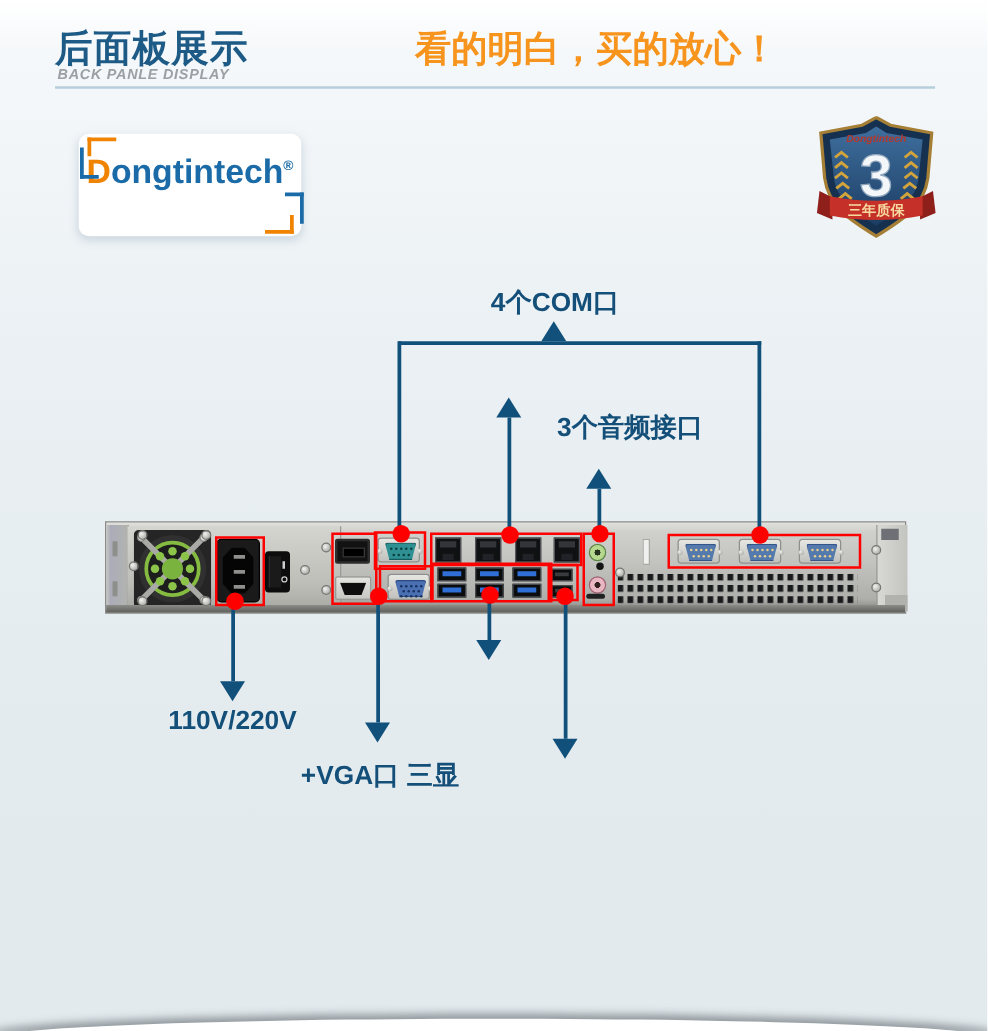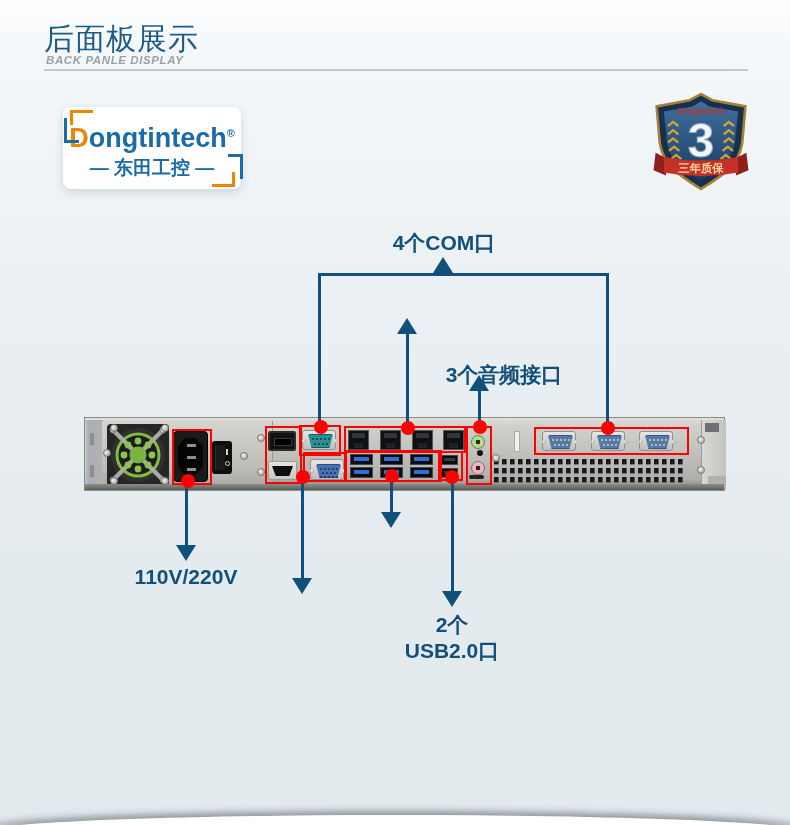--- a/index.html
+++ b/index.html
@@ -8,7 +8,7 @@
          background:linear-gradient(180deg,#ffffff 0%,#f5f8fa 5%,#eaf0f3 35%,#e4ebef 70%,#e3eaee 100%);}
   .abs{position:absolute;}
   
-  .title-cn{font-size:30px;font-weight:400;color:#1d5b86;letter-spacing:1px;white-space:nowrap;}
+  .title-cn{font-size:30px;font-weight:700;color:#1d5b86;letter-spacing:1px;white-space:nowrap;}
   .title-en{font-size:11.5px;font-style:italic;font-weight:700;color:#9aa0a4;letter-spacing:.6px;white-space:nowrap;}
   .divider{height:2px;background:#b7cedb;}
   .slogan{font-size:29px;font-weight:800;color:#f7941d;white-space:nowrap;transform:translateX(-50%);}

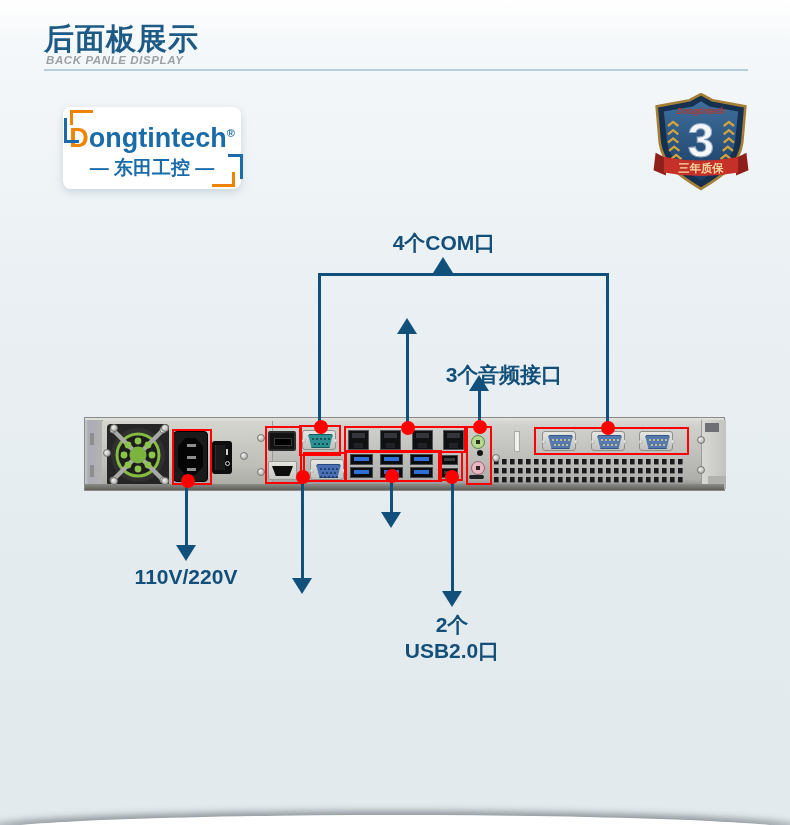--- a/index.html
+++ b/index.html
@@ -61,6 +61,7 @@
 
   <div class="abs title-cn" style="left:44px;top:19px;">后面板展示</div>
   <div class="abs title-en" style="left:46px;top:54px;">BACK PANLE DISPLAY</div>
+  <div class="abs slogan" style="left:477px;top:20px;">看的明白，买的放心！</div>
   <div class="abs divider" style="left:44px;top:69px;width:704px;"></div>
 
   <div class="abs logo-card" style="left:63px;top:107px;">

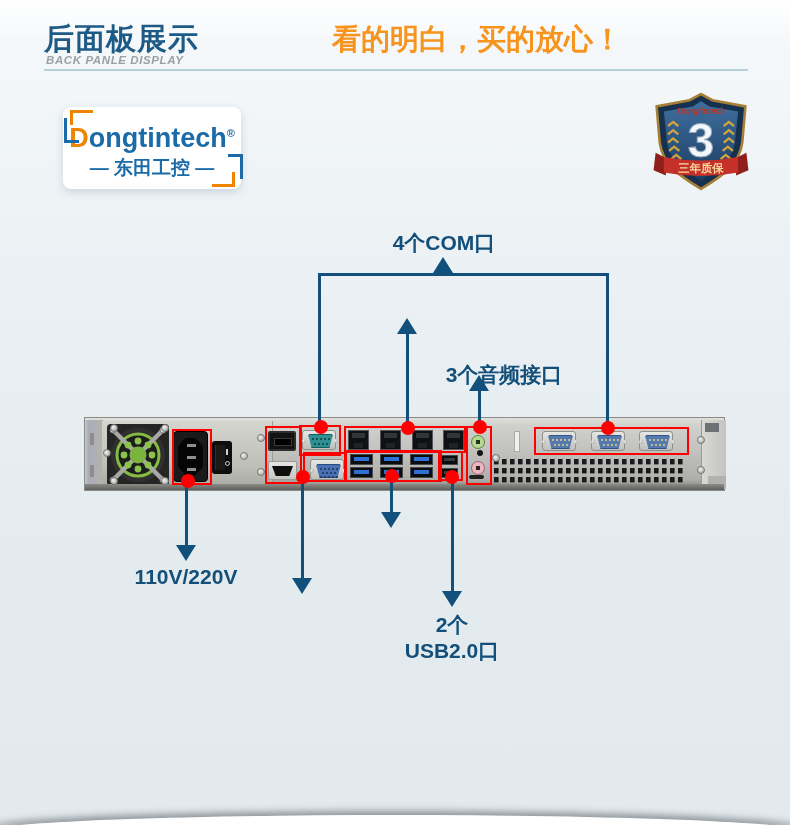--- a/index.html
+++ b/index.html
@@ -66,7 +66,6 @@
 
   <div class="abs logo-card" style="left:63px;top:107px;">
     <div class="logo-brand"><span class="d">D</span><span>ongtintech</span><sup>®</sup></div>
-    <div class="logo-cn">— 东田工控 —</div>
   </div>
   <div class="abs corner" style="left:70px;top:110px;border-top:3px solid #f08300;border-left:3px solid #f08300;"></div>
   <div class="abs" style="left:64px;top:118px;width:12px;height:22px;border-left:3px solid #1a6ba7;border-bottom:3px solid #1a6ba7;"></div>

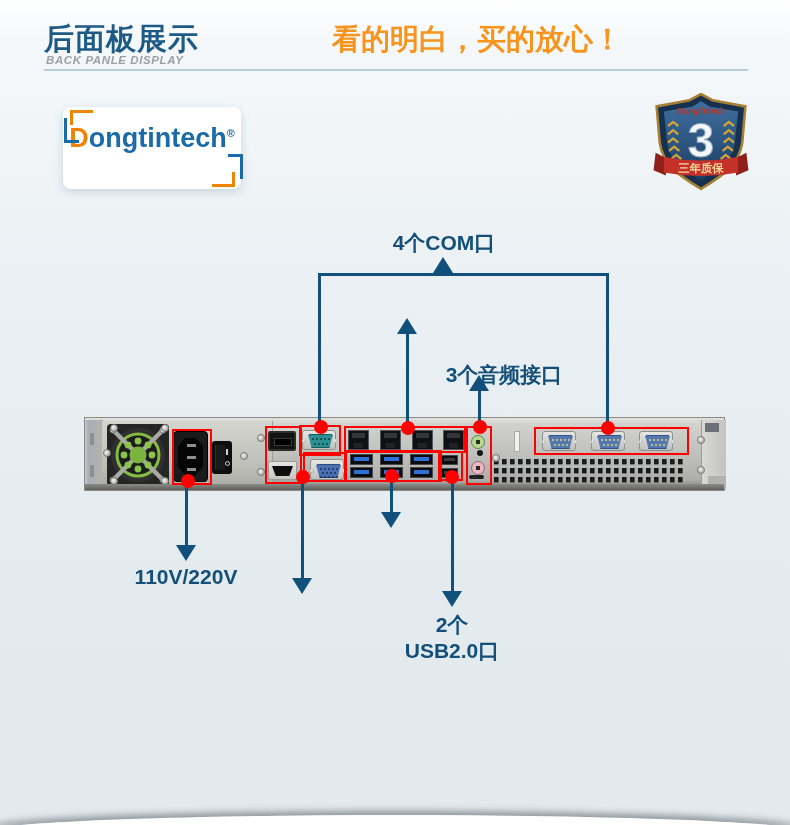--- a/index.html
+++ b/index.html
@@ -29,7 +29,7 @@
           border-bottom:16px solid #11507b;z-index:5;}
   .tri-down{width:0;height:0;border-left:10px solid transparent;border-right:10px solid transparent;
             border-top:16px solid #11507b;z-index:5;}
-  .lbl{font-size:21px;font-weight:700;color:#134f79;line-height:26px;text-align:center;
+  .lbl{font-size:21px;font-weight:700;color:#134f79;line-height:26px;text-align:left;
        white-space:nowrap;transform:translateX(-50%);z-index:5;}
   
   #chassis{left:84px;top:417px;width:641px;height:74px;z-index:1;

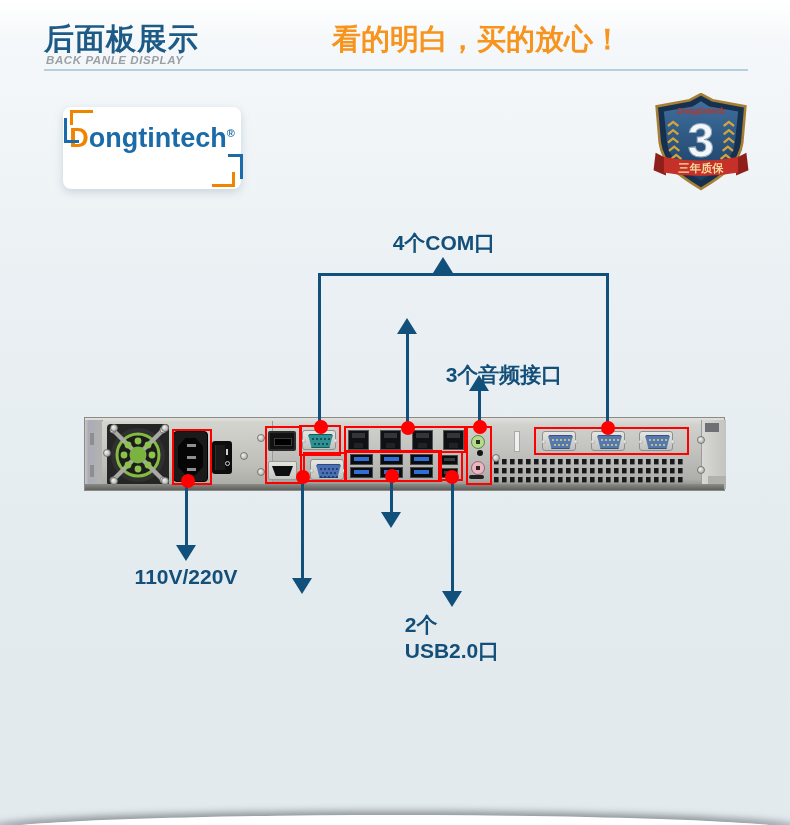--- a/index.html
+++ b/index.html
@@ -303,7 +303,7 @@
   <div class="abs dot" style="left:445px;top:470px;"></div>
 
   <div class="abs lbl" style="left:444px;top:230px;">4个COM口</div>
-  <div class="abs lbl" style="left:504px;top:362px;">3个音频接口</div>
+  <div class="abs lbl" style="left:504px;top:330px;">3个音频接口</div>
   <div class="abs lbl" style="left:186px;top:564px;">
     <div>110V/220V</div>
   </div>

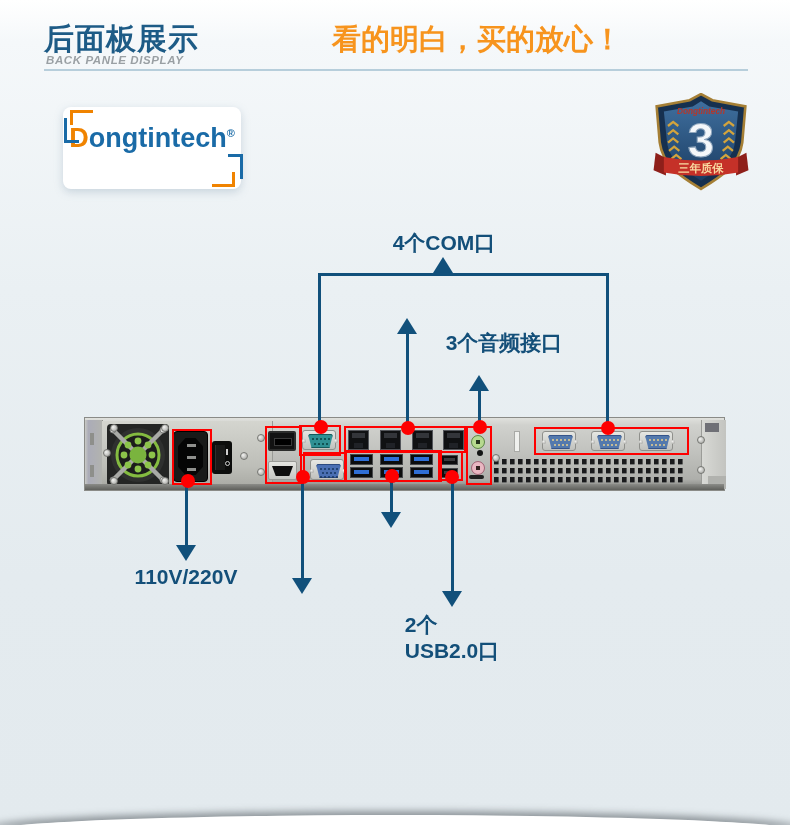--- a/index.html
+++ b/index.html
@@ -308,6 +308,7 @@
     <div>110V/220V</div>
   </div>
   <div class="abs lbl" style="left:304px;top:608px;">
+      <div>+VGA口 三显</div>
   </div>
   <div class="abs lbl" style="left:452px;top:612px;">
     <div>2个</div>

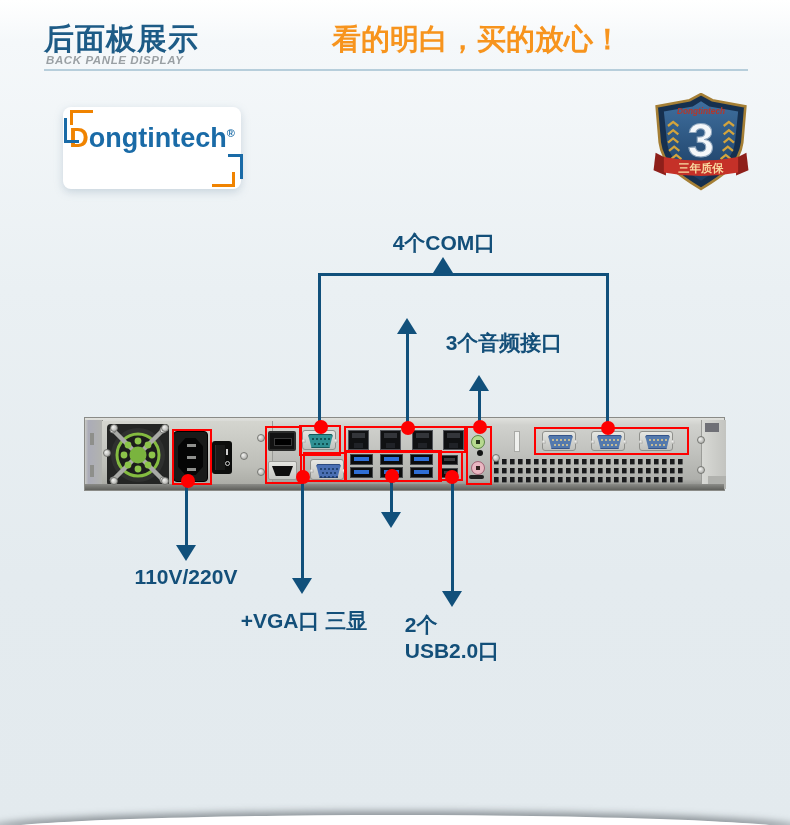--- a/index.html
+++ b/index.html
@@ -310,10 +310,6 @@
   <div class="abs lbl" style="left:304px;top:608px;">
       <div>+VGA口 三显</div>
   </div>
-  <div class="abs lbl" style="left:452px;top:612px;">
-    <div>2个</div>
-      <div>USB2.0口</div>
-  </div>
 
   <div class="abs" style="left:-10px;right:-10px;bottom:-7px;height:17px;background:#ffffff;border-radius:50% 50% 0 0/95% 95% 0 0;box-shadow:0 -4px 7px rgba(75,82,88,.55);z-index:8;"></div>
 </div>

